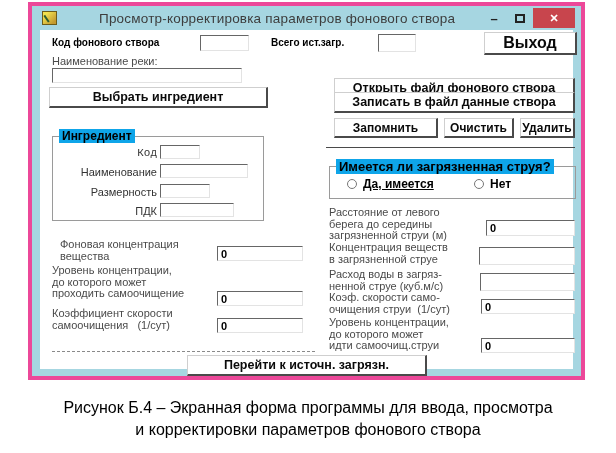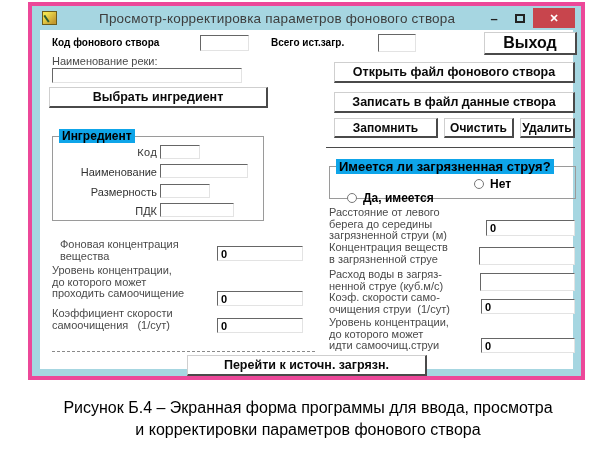--- a/index.html
+++ b/index.html
@@ -86,7 +86,7 @@
 
     <div class="btn" style="left:9px; top:57px; width:219px; height:21px;">Выбрать ингредиент</div>
 
-    <div class="btn" style="left:294px; top:32px; width:241px; height:21px;">Открыть файл фонового створа</div>
+    <div class="btn" style="left:294px; top:48px; width:241px; height:21px;">Открыть файл фонового створа</div>
     <div class="btn" style="left:294px; top:62px; width:241px; height:21px;">Записать в файл данные створа</div>
     <div class="btn" style="left:404px; top:88px; width:70px; height:20px; font-size:12px;">Очистить</div>
     <div class="btn" style="left:294px; top:88px; width:104px; height:20px; font-size:12px;">Запомнить</div>

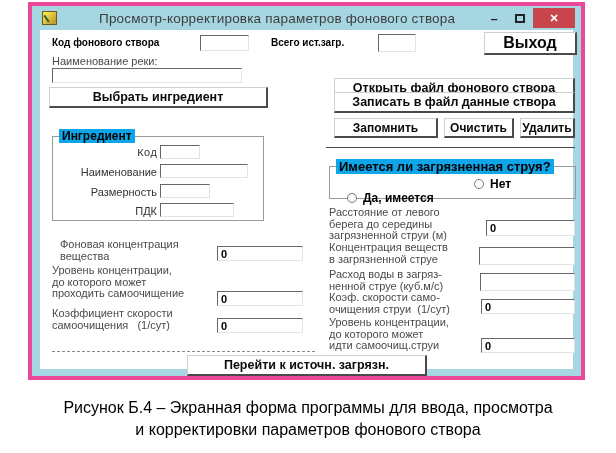--- a/index.html
+++ b/index.html
@@ -107,7 +107,7 @@
 
     <div class="grp" style="left:289px; top:136px; width:247px; height:33px;">
       <div class="grp-title" style="font-size:13px;">Имеется ли загрязненная струя?</div>
-      <div class="radio-opt" style="left:17px; top:24px;">
+      <div class="radio-opt" style="left:17px; top:10px;text-decoration:underline;">
         <span class="radio-circle"></span>
         <span class="radio-label">Да, имеется</span>
       </div>

